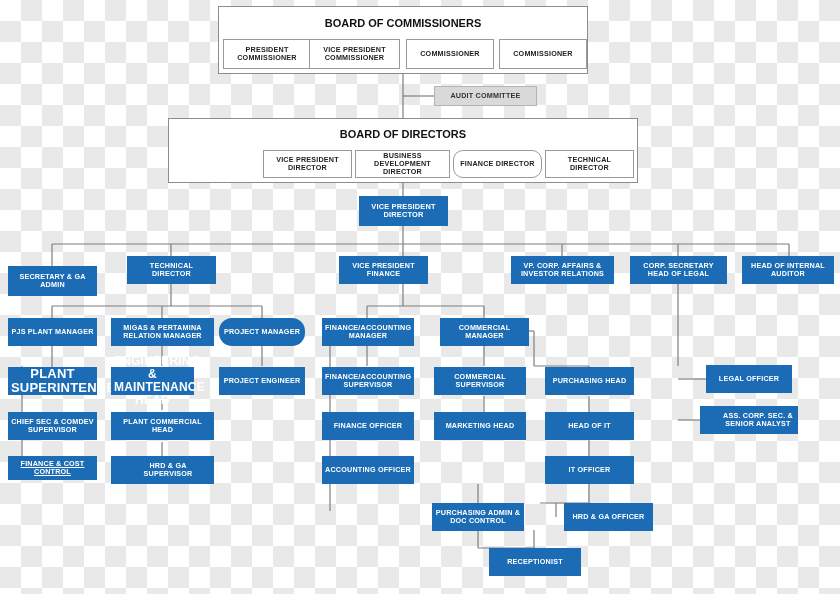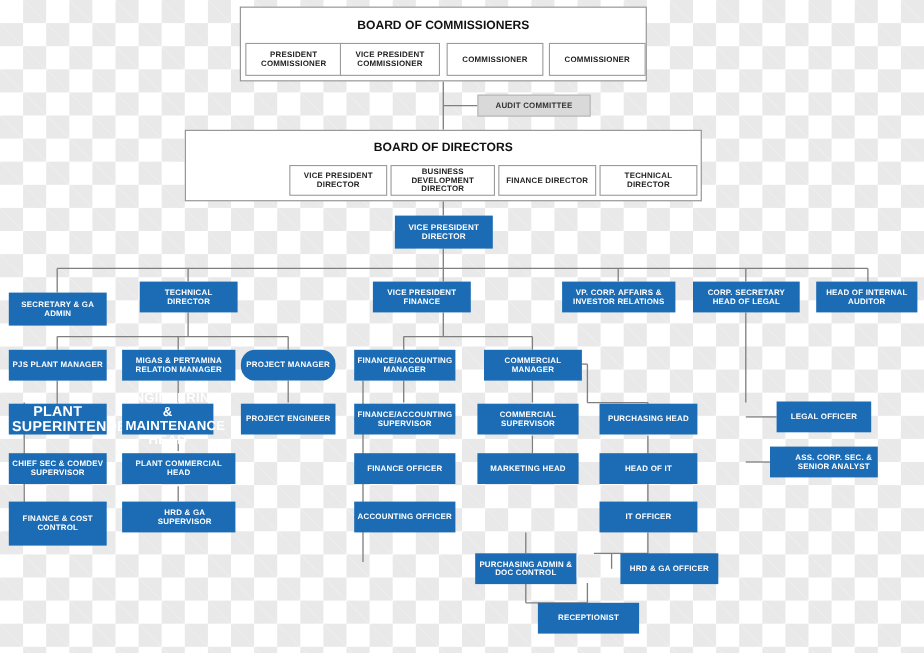--- a/index.html
+++ b/index.html
@@ -165,7 +165,7 @@
   <div class="node white" style="left:355px; top:150px; width:95px; height:28px; font-size:7.2px;">
     <span>BUSINESS DEVELOPMENT DIRECTOR</span>
   </div>
-  <div class="node white" style="left:453px; top:150px; width:89px; height:28px; font-size:7.2px;">
+  <div class="node white" style="left:453px; top:150px; width:89px; height:28px; font-size:7.2px;border-radius:10px;">
     <span>FINANCE DIRECTOR</span>
   </div>
   <div class="node white" style="left:545px; top:150px; width:89px; height:28px; font-size:7.2px;">

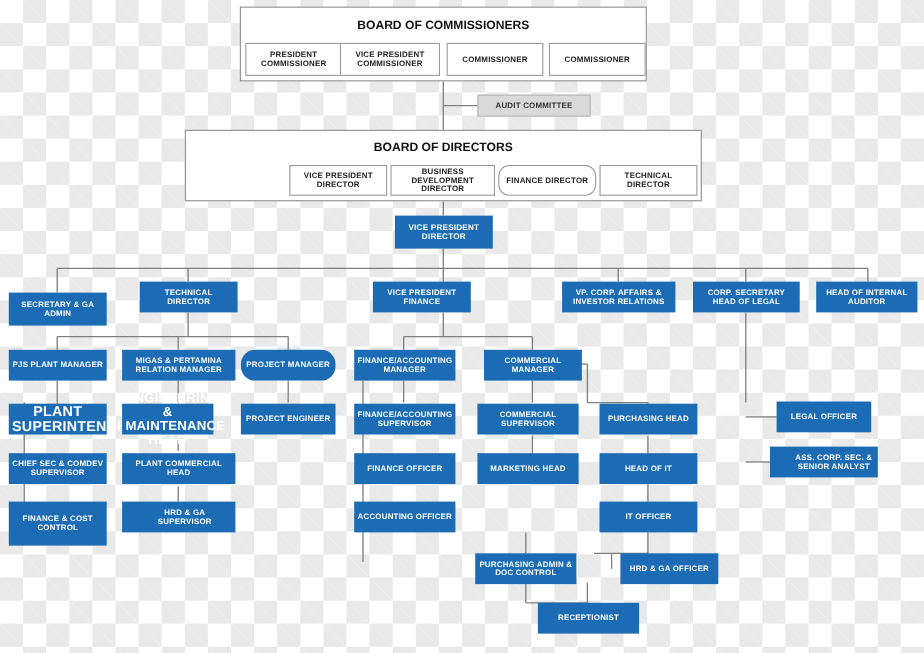--- a/index.html
+++ b/index.html
@@ -252,7 +252,7 @@
     <span>ASS. CORP. SEC. &amp; SENIOR ANALYST</span>
   </div>
 
-  <div class="node" style="left:8px; top:456px; width:89px; height:40px; font-size:7.2px;">
+  <div class="node" style="left:8px; top:456px; width:89px; height:24px; font-size:7.2px;text-decoration:underline;">
     <span>FINANCE &amp; COST CONTROL</span>
   </div>
   <div class="node" style="left:111px; top:456px; width:103px; height:28px; font-size:7.2px;padding-left:14px;">

